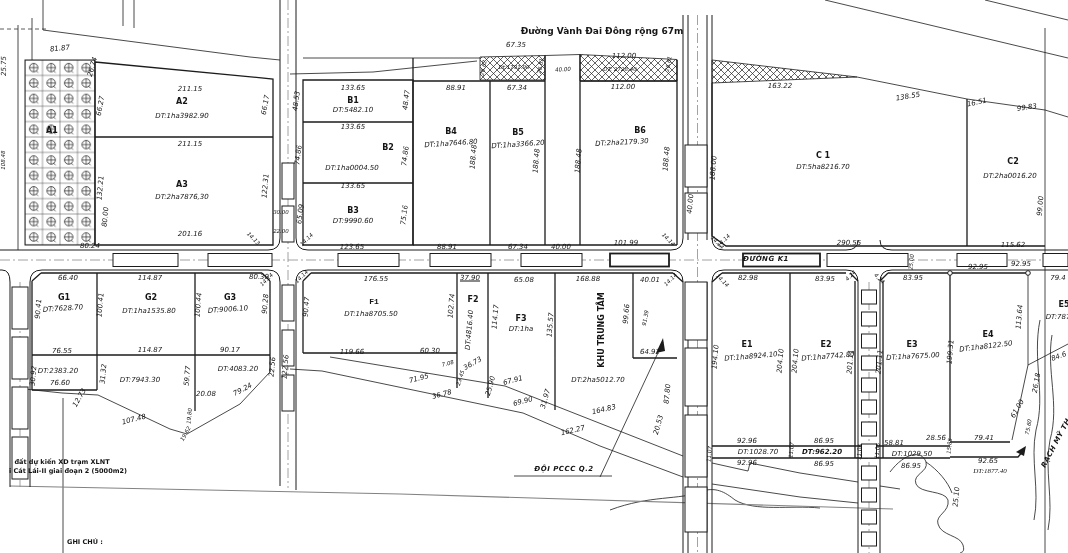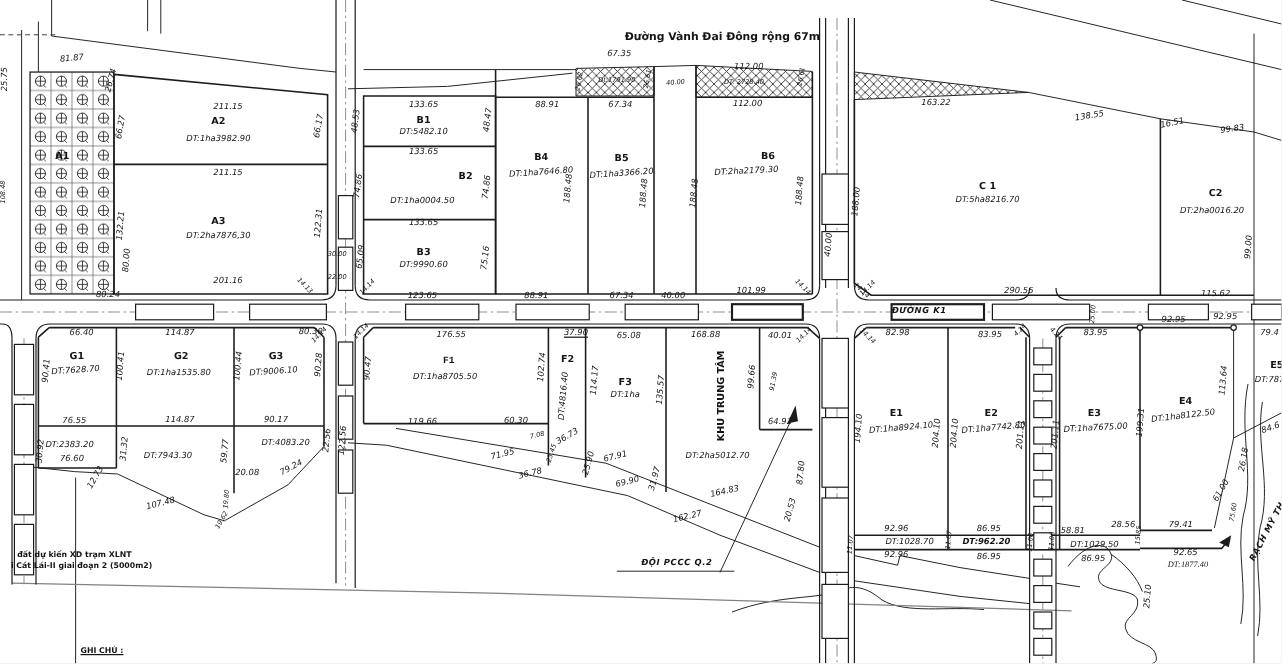--- a/index.html
+++ b/index.html
@@ -269,7 +269,7 @@
       <span class="lbl" style="left: 419px; top: 379px; transform: translate(-50%, -50%) rotate(-14deg);">71.95</span>
       <span class="lbl s" style="left: 461px; top: 378px; transform: translate(-50%, -50%) rotate(-72deg);">23.45</span>
       <span class="lbl" style="left: 442px; top: 395px; transform: translate(-50%, -50%) rotate(-14deg);">36.78</span>
-      <span class="lbl" style="left: 480px; top: 278px; text-decoration: underline;">37.90</span>
+      <span class="lbl" style="left: 470px; top: 278px; text-decoration: underline;">37.90</span>
       <span class="lbl b" style="left: 473px; top: 299px;">F2</span>
       <span class="lbl" style="left: 470px; top: 330px; transform: translate(-50%, -50%) rotate(-85deg);">DT:4816.40</span>
       <span class="lbl" style="left: 473px; top: 364px; transform: translate(-50%, -50%) rotate(-30deg);">36.73</span>

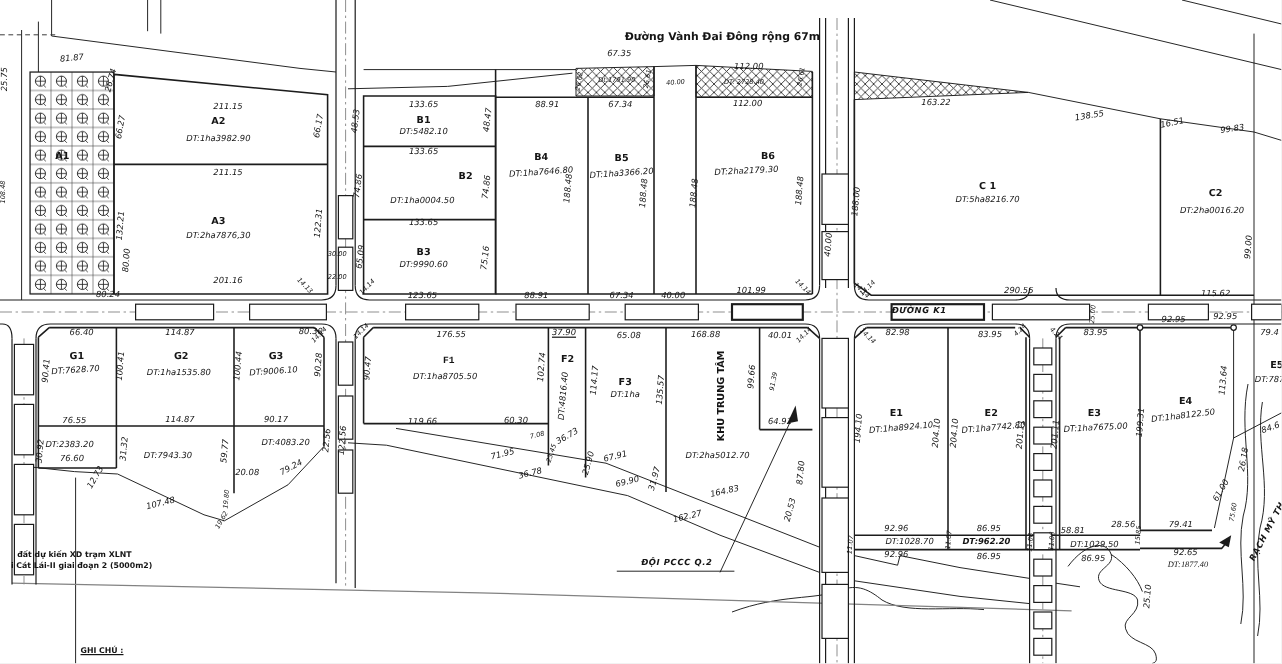--- a/index.html
+++ b/index.html
@@ -344,7 +344,7 @@
       <span class="lbl" style="left: 957px; top: 497px; transform: translate(-50%, -50%) rotate(-85deg);">25.10</span>
       <span class="lbl n" style="left: 62px; top: 462px;">đất dự kiến XD trạm XLNT</span>
       <span class="lbl n" style="left: 68px; top: 471px;">i Cát Lái-II giai đoạn 2 (5000m2)</span>
-      <span class="lbl n" style="left: 85px; top: 542px; text-decoration: underline;">GHI CHÚ :</span>
+      <span class="lbl n" style="left: 85px; top: 542px;">GHI CHÚ :</span>
     </div>
 </div>
 

